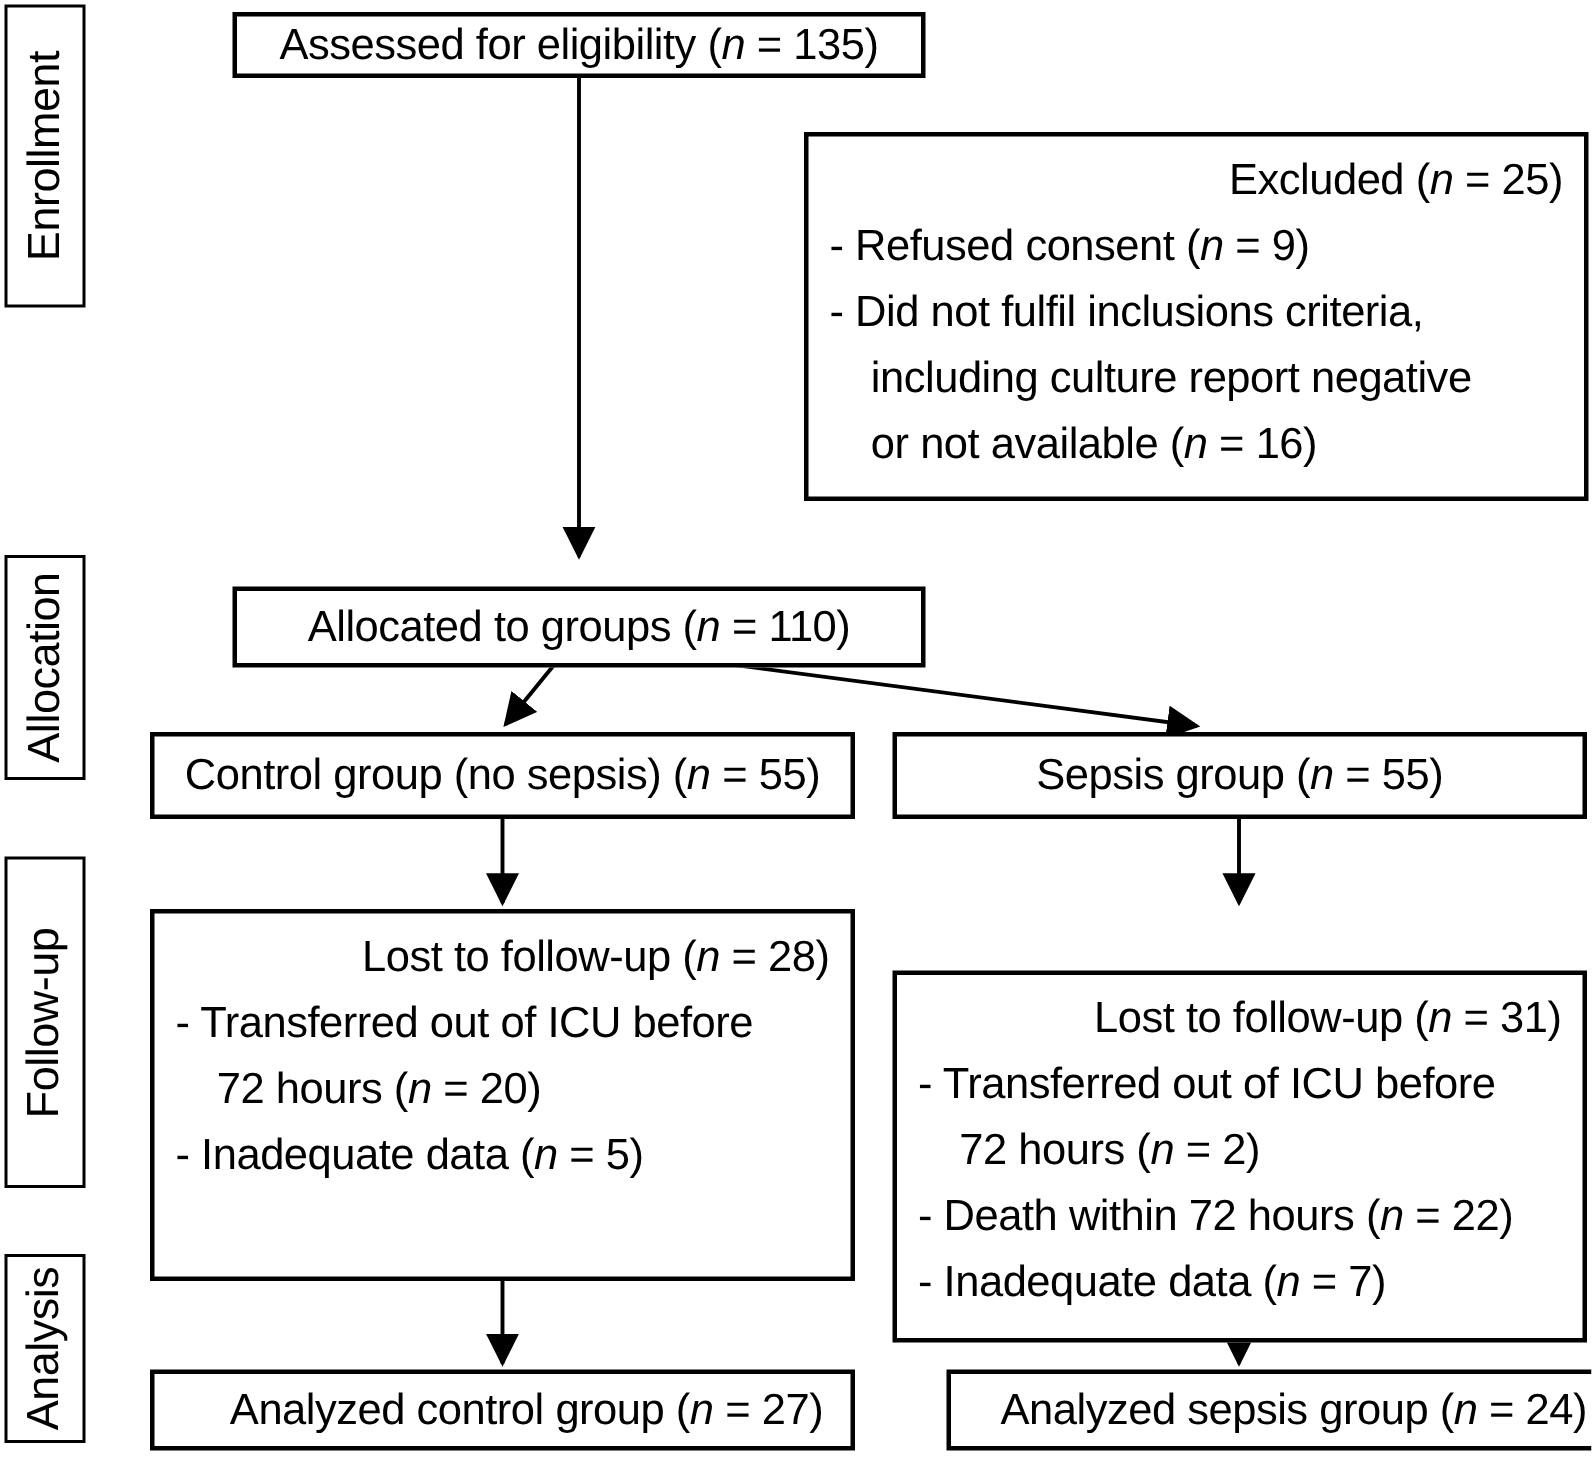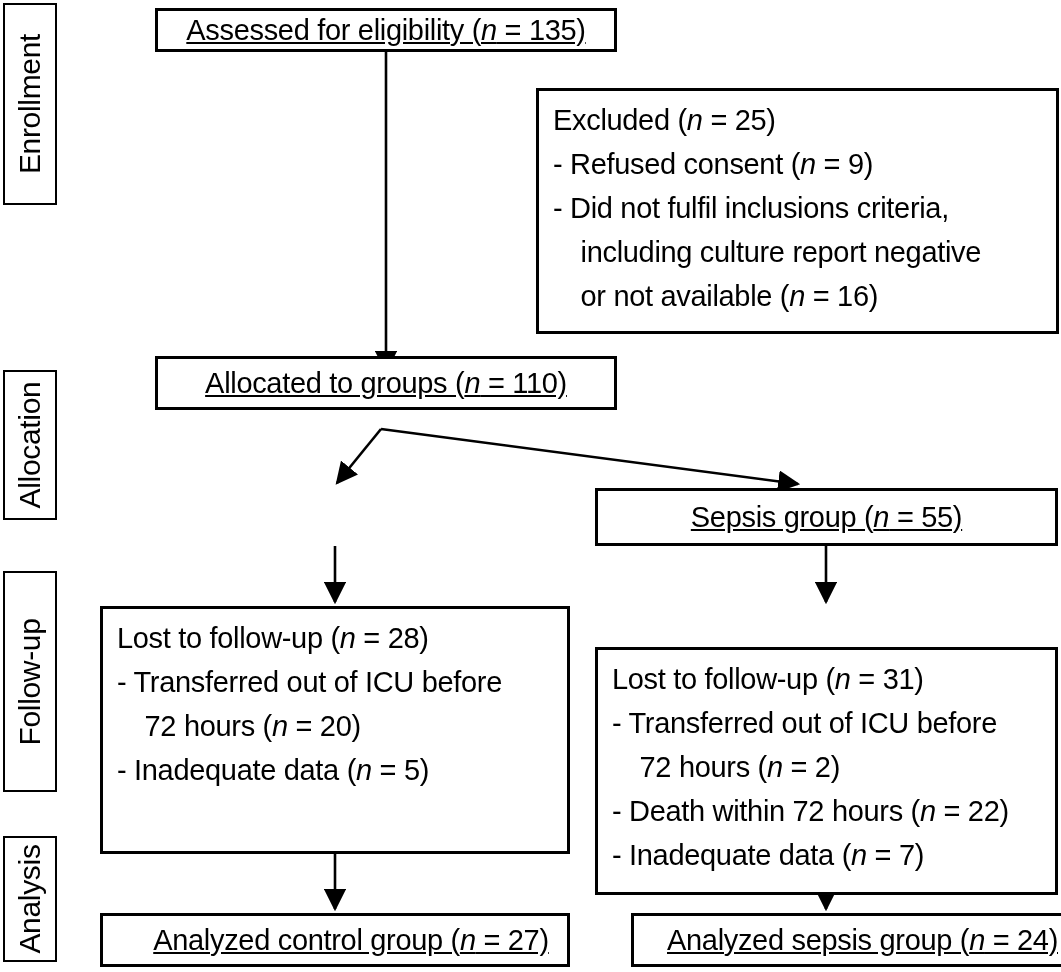--- a/index.html
+++ b/index.html
@@ -57,7 +57,6 @@
     align-items: center;
     justify-content: center;
     text-align: right;
-    text-decoration: underline;
   }
   .fbox.multi {
     padding: 7px 14px;

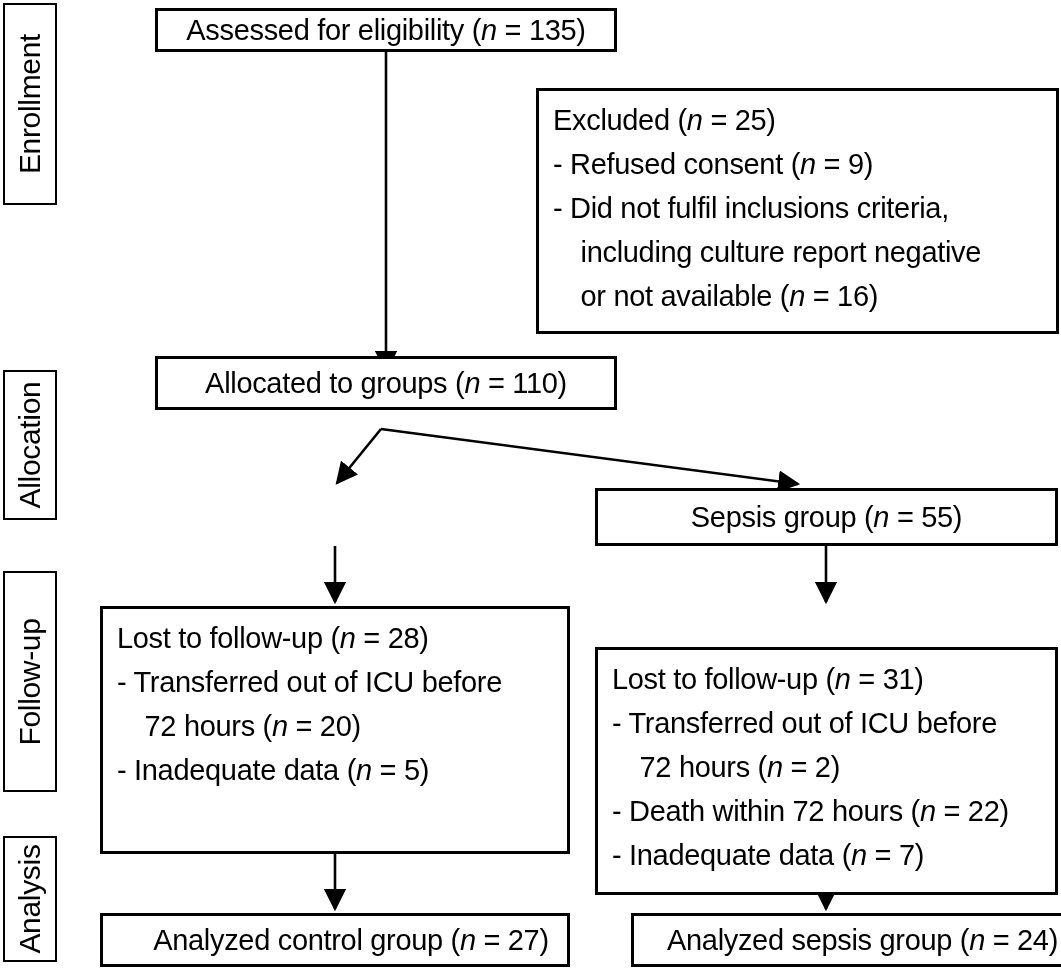--- a/index.html
+++ b/index.html
@@ -63,7 +63,7 @@
     line-height: 44px;
   }
   .fbox .box-title {
-    text-align: left;
+    text-align: right;
     white-space: nowrap;
   }
   .fbox .item {

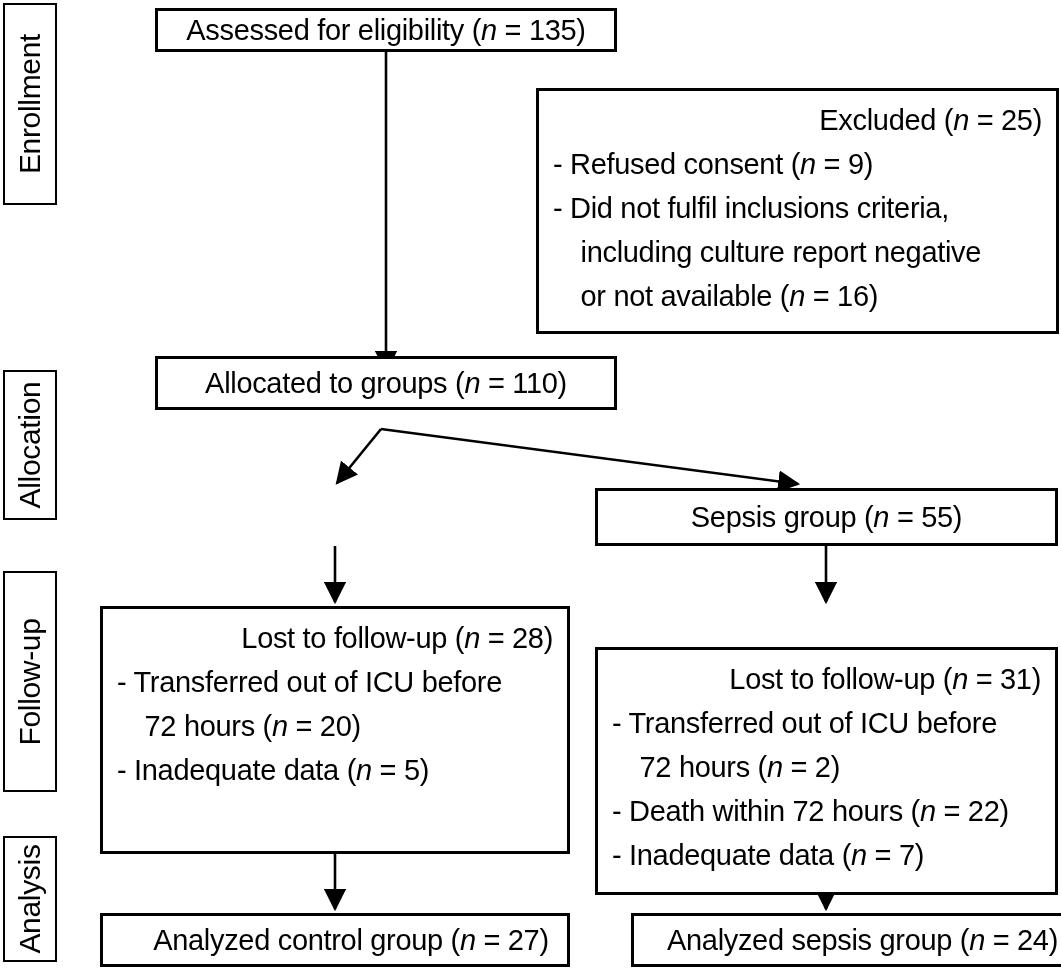--- a/index.html
+++ b/index.html
@@ -119,7 +119,7 @@
 or not available (<i class="nvar">n</i> = 16)</div>
   </div>
 
-  <div class="fbox single" style="left:155px; top:356px; width:462px; height:54px;">
+  <div class="fbox single" style="left:155px; top:391px; width:462px; height:54px;">
     <span>Allocated to groups (<i class="nvar">n</i> = 110)</span>
   </div>
 

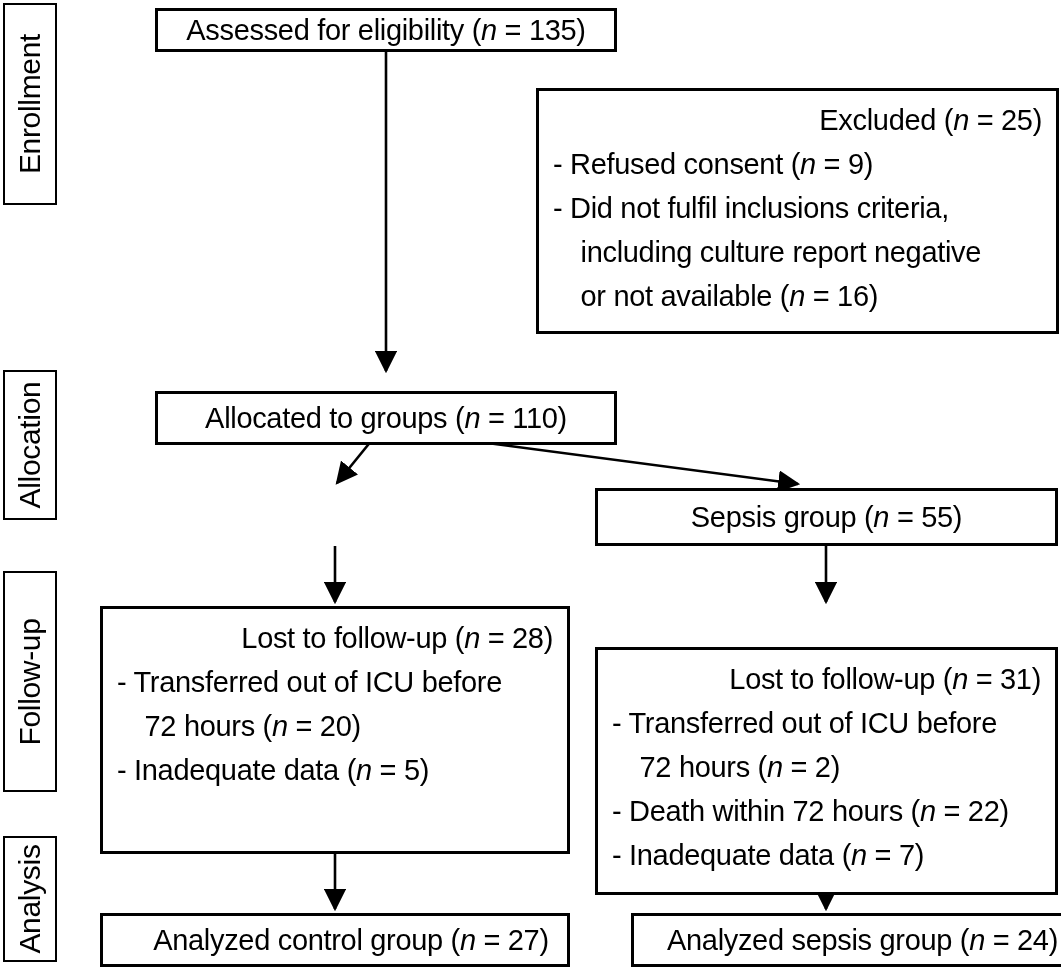--- a/index.html
+++ b/index.html
@@ -123,6 +123,9 @@
     <span>Allocated to groups (<i class="nvar">n</i> = 110)</span>
   </div>
 
+  <div class="fbox single" style="left:100px; top:488px; width:470px; height:58px;">
+    <span>Control group (no sepsis) (<i class="nvar">n</i> = 55)</span>
+  </div>
   <div class="fbox single" style="left:595px; top:488px; width:463px; height:58px;">
     <span>Sepsis group (<i class="nvar">n</i> = 55)</span>
   </div>

